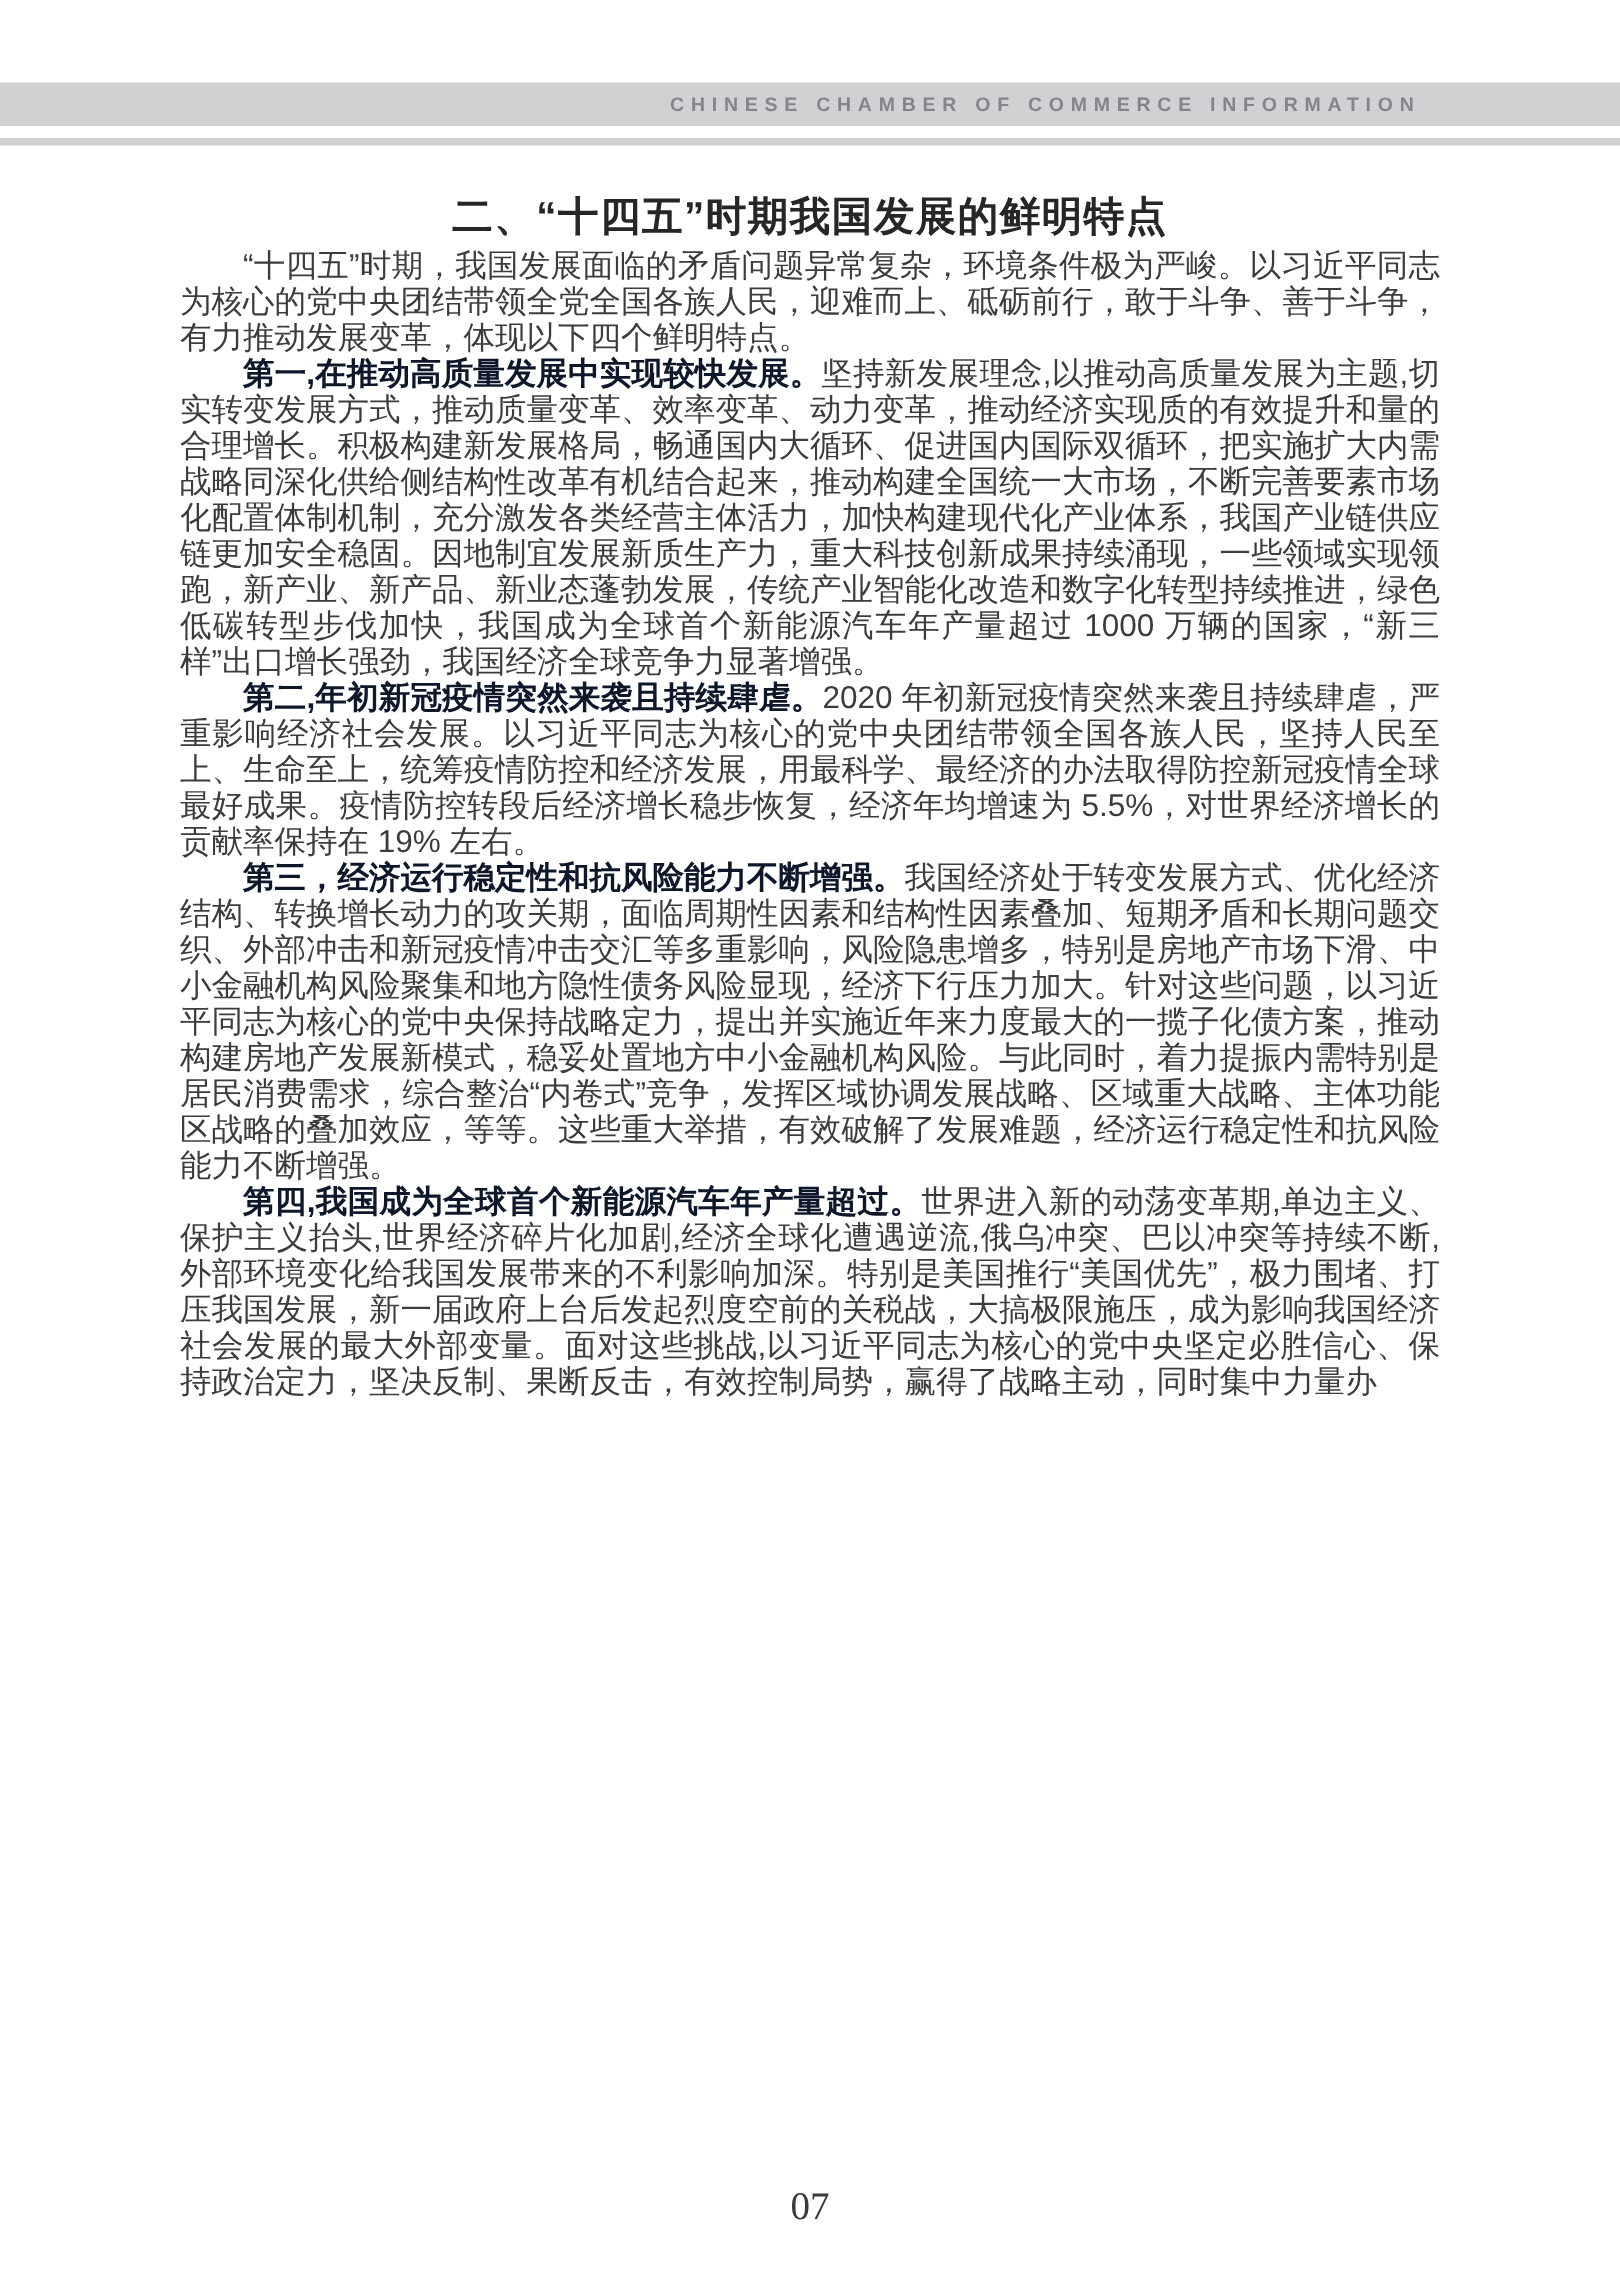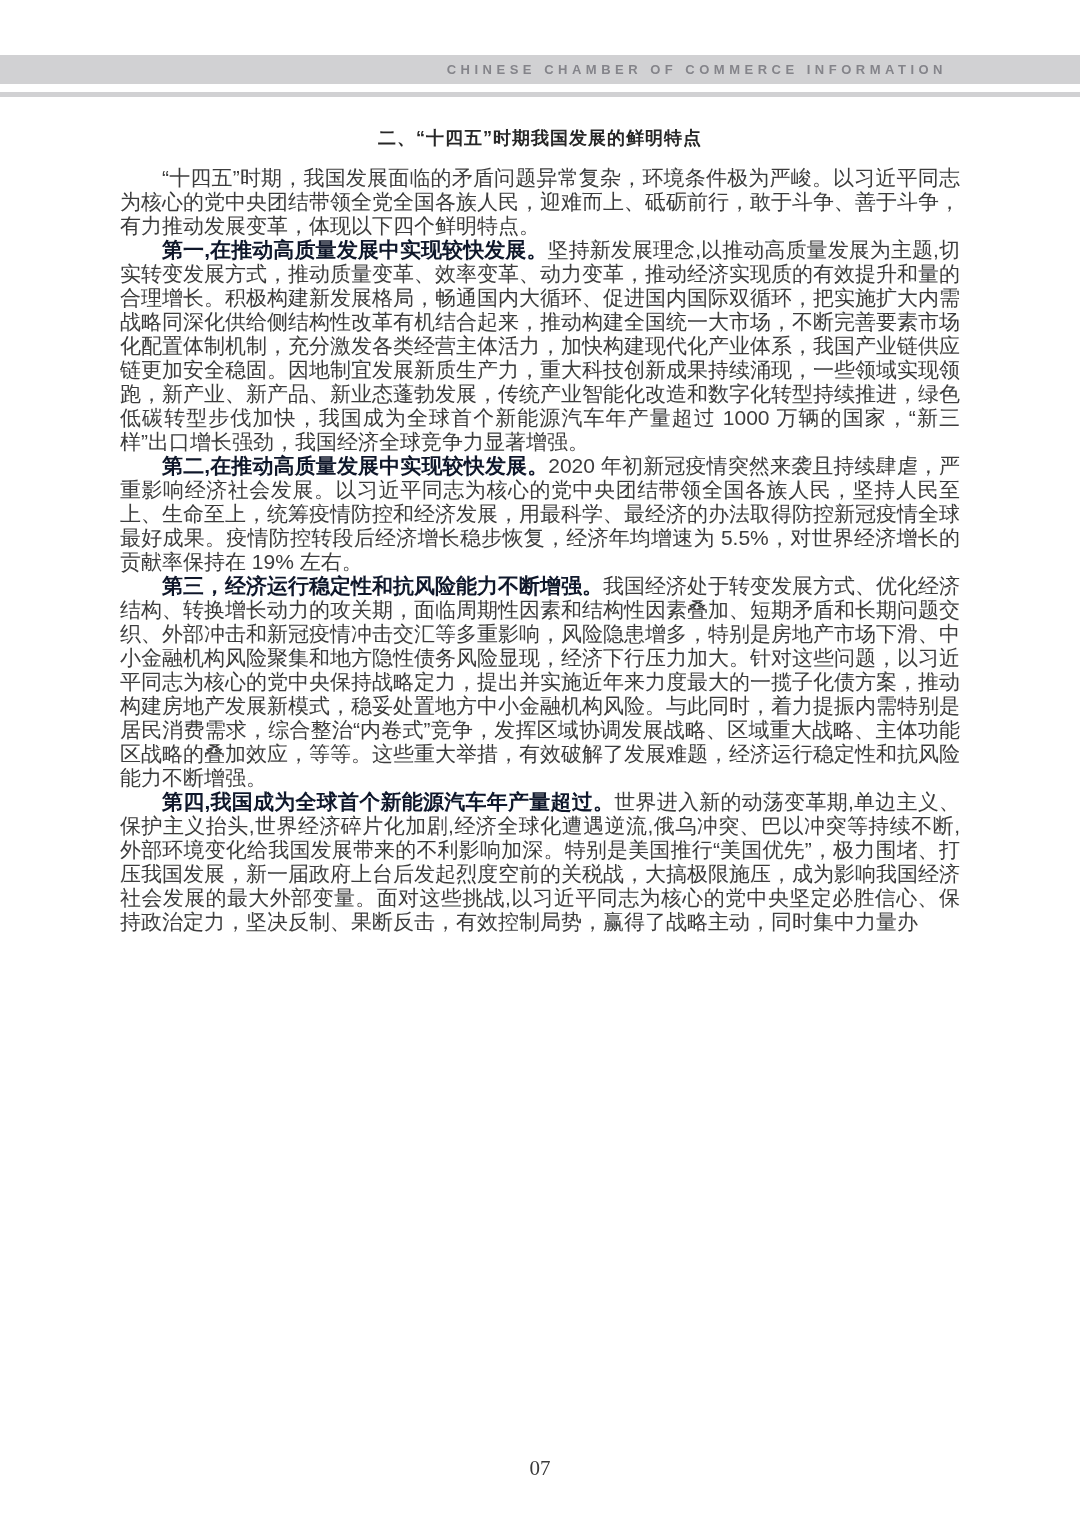--- a/index.html
+++ b/index.html
@@ -49,7 +49,7 @@
     width: 100%;
     margin: 0;
     text-align: center;
-    font-size: 18px;
+    font-size: 27px;
     font-weight: 700;
     letter-spacing: 1px;
     color: #262626;

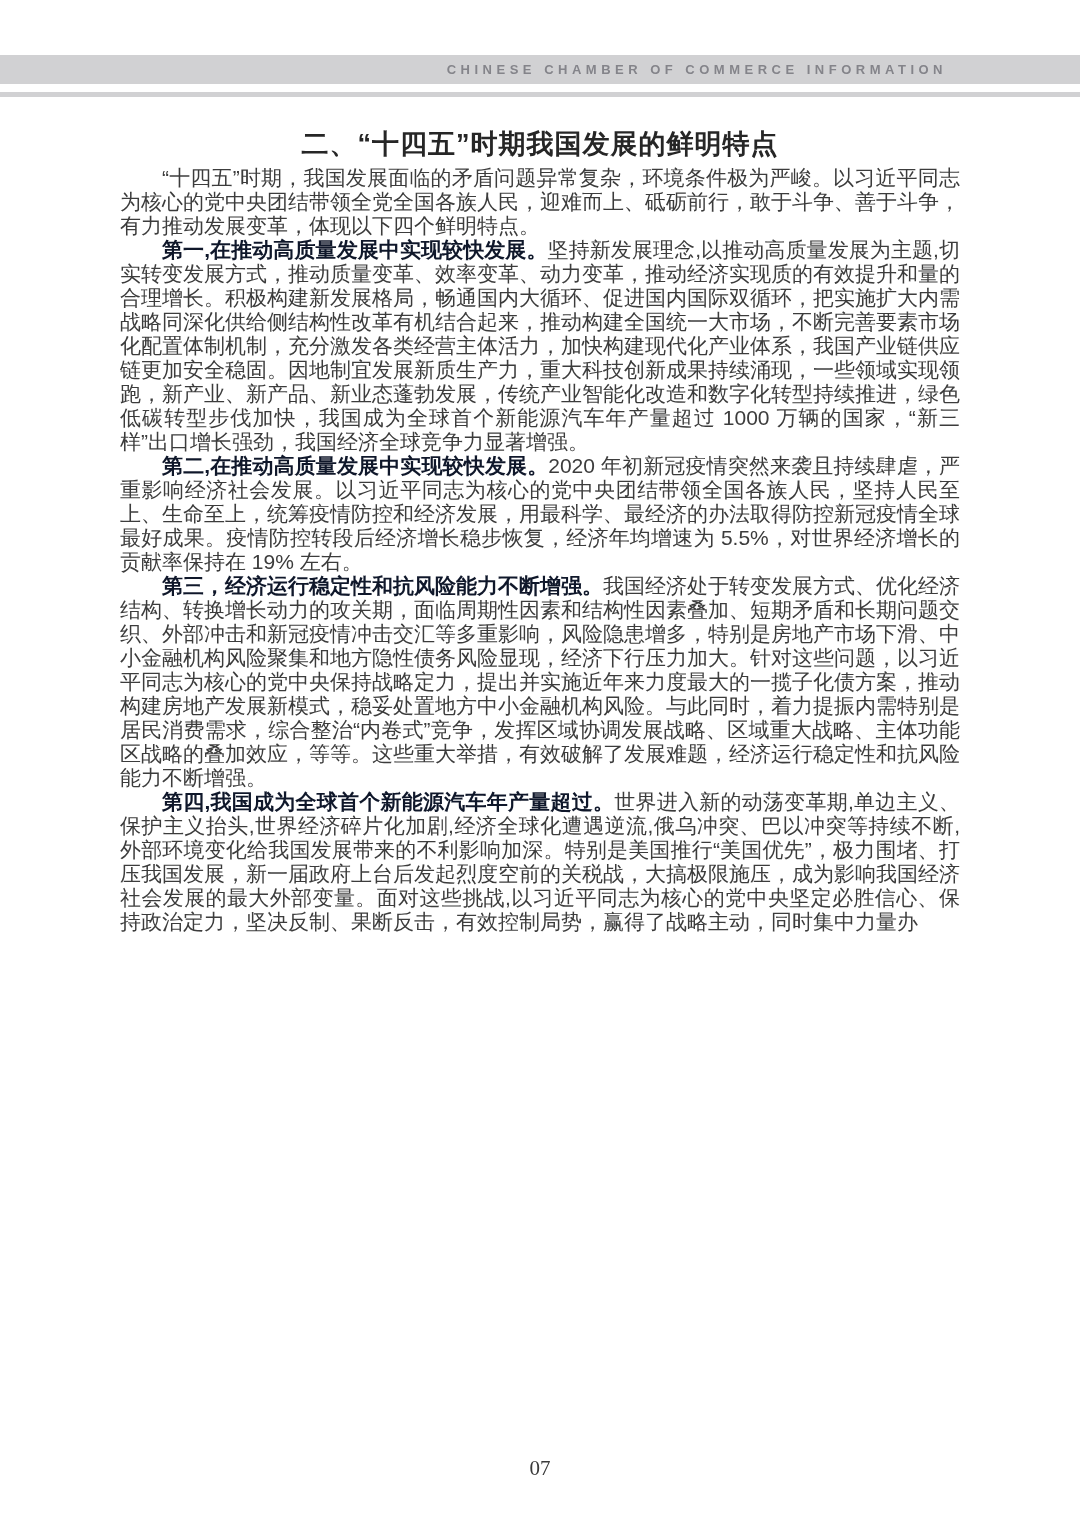--- a/index.html
+++ b/index.html
@@ -104,7 +104,7 @@
 
     <p><span class="lead">第一,在推动高质量发展中实现较快发展。</span><span>坚持新发展理念,以推动高质量发展为主题,切实转变发展方式，推动质量变革、效率变革、动力变革，推动经济实现质的有效提升和量的合理增长。积极构建新发展格局，畅通国内大循环、促进国内国际双循环，把实施扩大内需战略同深化供给侧结构性改革有机结合起来，推动构建全国统一大市场，不断完善要素市场化配置体制机制，充分激发各类经营主体活力，加快构建现代化产业体系，我国产业链供应链更加安全稳固。因地制宜发展新质生产力，重大科技创新成果持续涌现，一些领域实现领跑，新产业、新产品、新业态蓬勃发展，传统产业智能化改造和数字化转型持续推进，绿色低碳转型步伐加快，我国成为全球首个新能源汽车年产量超过 1000 万辆的国家，“新三样”出口增长强劲，我国经济全球竞争力显著增强。</span></p>
 
-    <p><span class="lead">第二,在推动高质量发展中实现较快发展。</span><span>2020 年初新冠疫情突然来袭且持续肆虐，严重影响经济社会发展。以习近平同志为核心的党中央团结带领全国各族人民，坚持人民至上、生命至上，统筹疫情防控和经济发展，用最科学、最经济的办法取得防控新冠疫情全球最好成果。疫情防控转段后经济增长稳步恢复，经济年均增速为 5.5%，对世界经济增长的贡献率保持在 19% 左右。</span></p>
+    <p><span class="lead">第二,年初新冠疫情突然来袭且持续肆虐。</span><span>2020 年初新冠疫情突然来袭且持续肆虐，严重影响经济社会发展。以习近平同志为核心的党中央团结带领全国各族人民，坚持人民至上、生命至上，统筹疫情防控和经济发展，用最科学、最经济的办法取得防控新冠疫情全球最好成果。疫情防控转段后经济增长稳步恢复，经济年均增速为 5.5%，对世界经济增长的贡献率保持在 19% 左右。</span></p>
 
     <p><span class="lead">第三，经济运行稳定性和抗风险能力不断增强。</span><span>我国经济处于转变发展方式、优化经济结构、转换增长动力的攻关期，面临周期性因素和结构性因素叠加、短期矛盾和长期问题交织、外部冲击和新冠疫情冲击交汇等多重影响，风险隐患增多，特别是房地产市场下滑、中小金融机构风险聚集和地方隐性债务风险显现，经济下行压力加大。针对这些问题，以习近平同志为核心的党中央保持战略定力，提出并实施近年来力度最大的一揽子化债方案，推动构建房地产发展新模式，稳妥处置地方中小金融机构风险。与此同时，着力提振内需特别是居民消费需求，综合整治“内卷式”竞争，发挥区域协调发展战略、区域重大战略、主体功能区战略的叠加效应，等等。这些重大举措，有效破解了发展难题，经济运行稳定性和抗风险能力不断增强。</span></p>
 

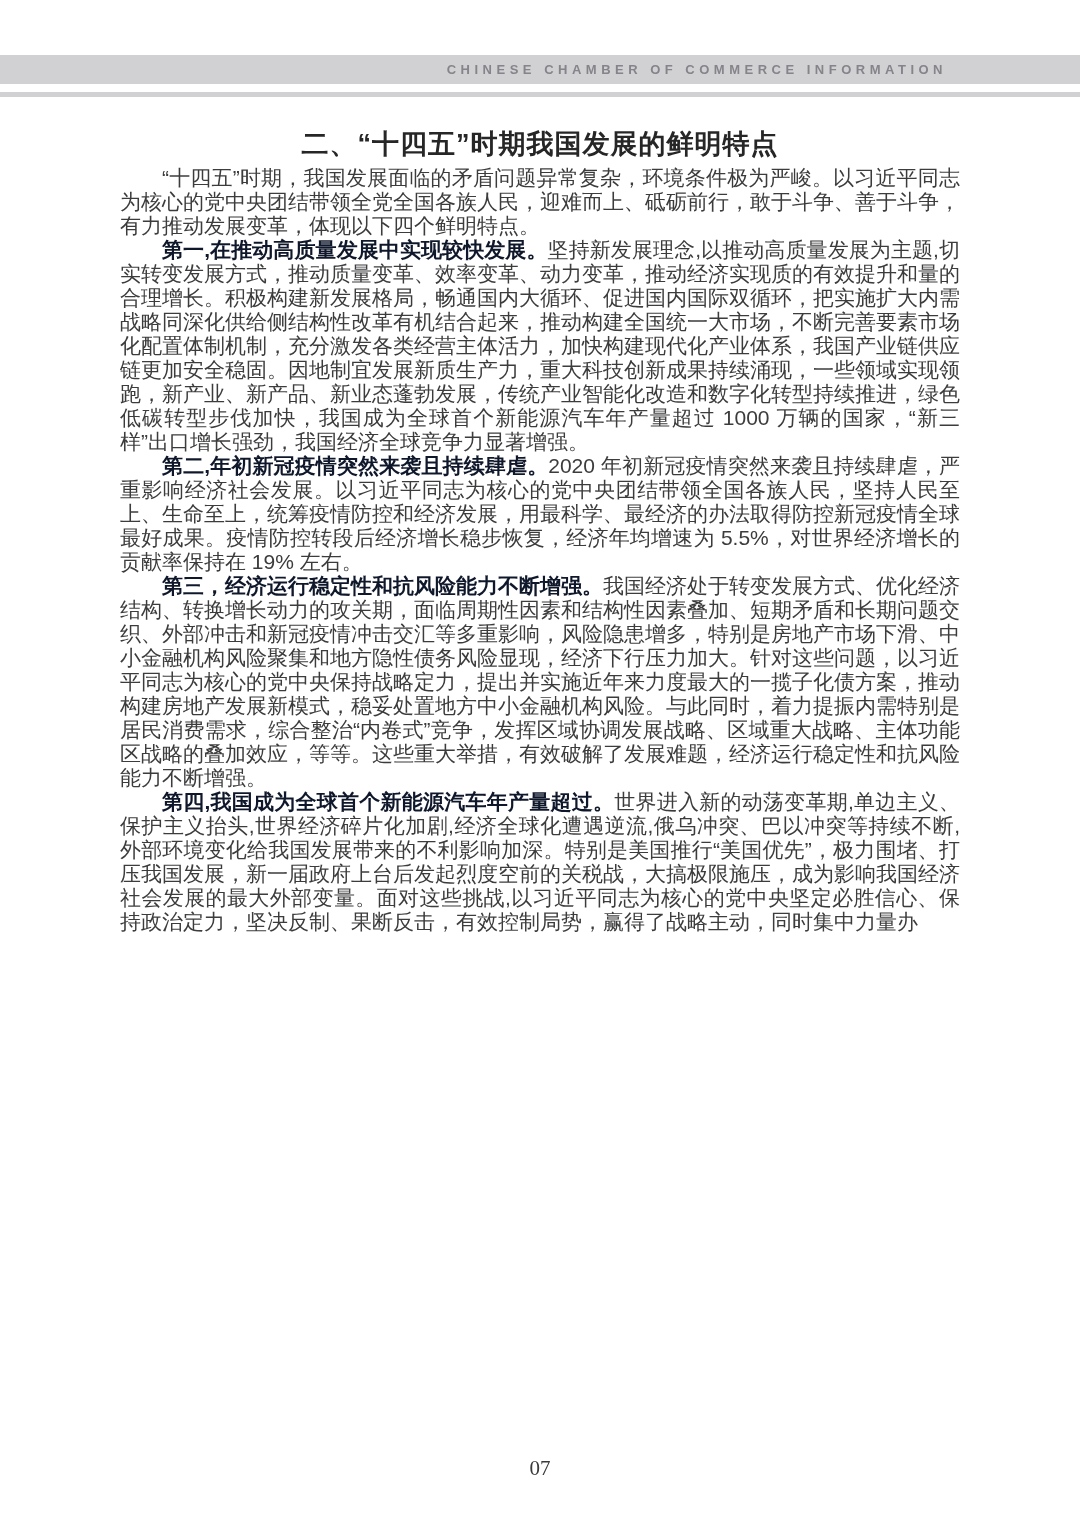--- a/index.html
+++ b/index.html
@@ -81,7 +81,7 @@
     width: 100%;
     text-align: center;
     font-family: "Liberation Serif", "DejaVu Serif", serif;
-    font-size: 21px;
+    font-size: 26px;
     color: #3a3a3a;
   }
 </style>

